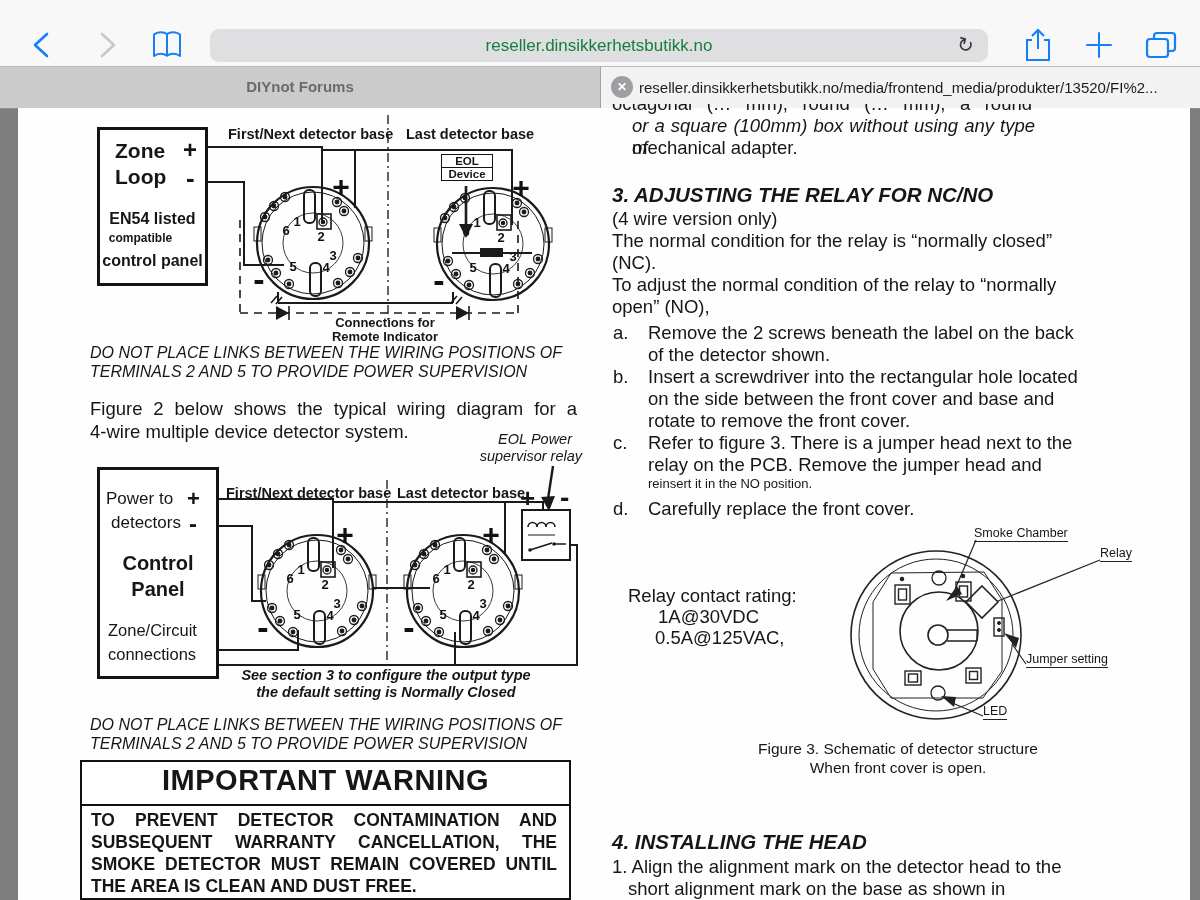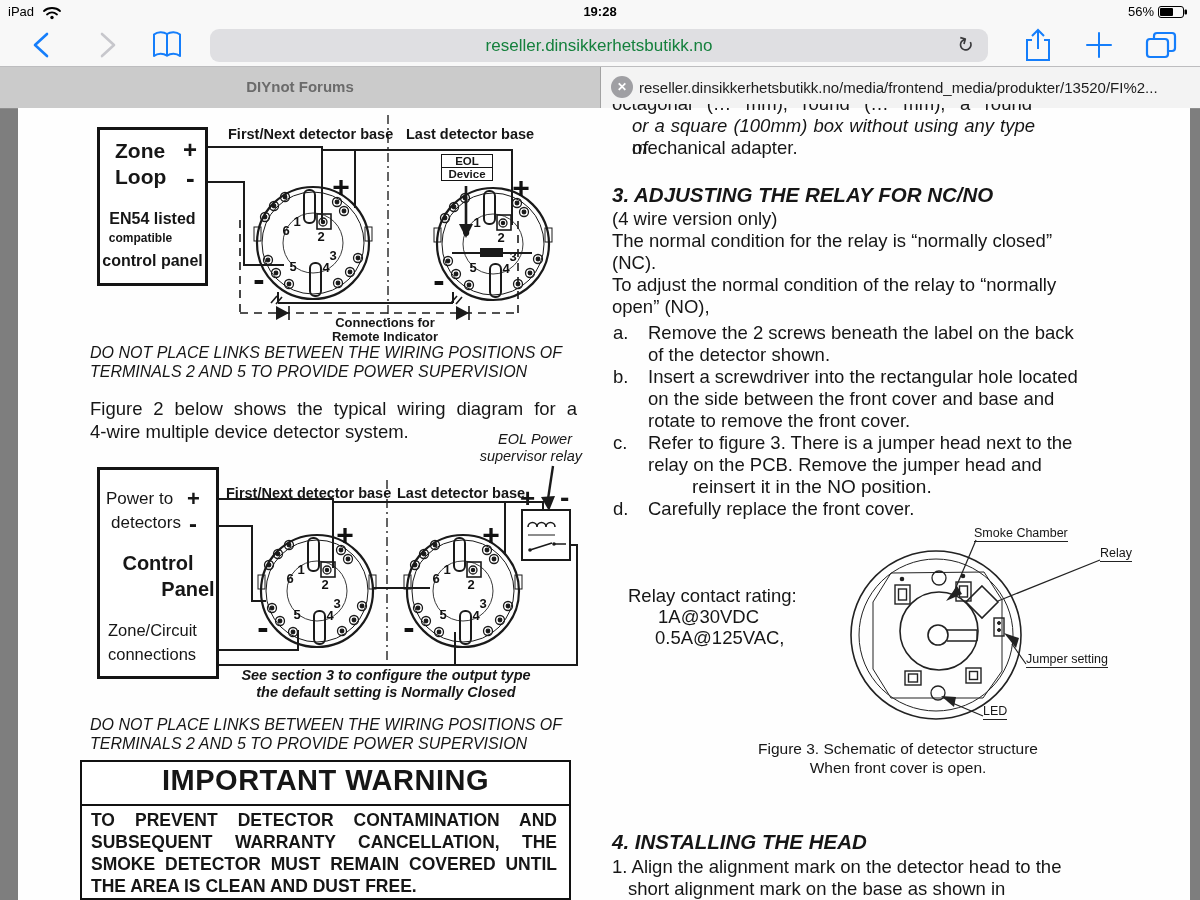--- a/index.html
+++ b/index.html
@@ -39,23 +39,6 @@
 <body>
 
 <div id="chrome">
-  <div id="statusbar">
-    <span class="abs" style="left:8px;top:4px;">iPad</span>
-    <svg class="abs" style="left:42px;top:6px;" width="20" height="14">
-      <g fill="none" stroke="#000" stroke-width="1.8" stroke-linecap="round">
-        <path d="M2,5 C6,1 14,1 18,5"></path>
-          <path d="M5,8.5 C8,6 12,6 15,8.5"></path>
-      </g>
-      <circle cx="10" cy="11.5" r="1.7" fill="#000"></circle>
-    </svg>
-    <span class="abs" style="left:0;top:4px;width:1200px;text-align:center;font-weight:bold;">19:28</span>
-    <span class="abs" style="right:46px;top:4px;">56%</span>
-    <svg class="abs" style="right:12px;top:6px;" width="30" height="13">
-      <rect x="0.5" y="0.5" width="25" height="11" rx="2.5" fill="none" stroke="#000"></rect>
-      <rect x="2" y="2" width="13" height="8" rx="1" fill="#000"></rect>
-      <rect x="26.5" y="3.5" width="2.5" height="5" rx="1" fill="#000"></rect>
-    </svg>
-  </div>
 
   <div id="toolbar">
     <svg class="abs" style="left:30px;top:6px;" width="24" height="30">

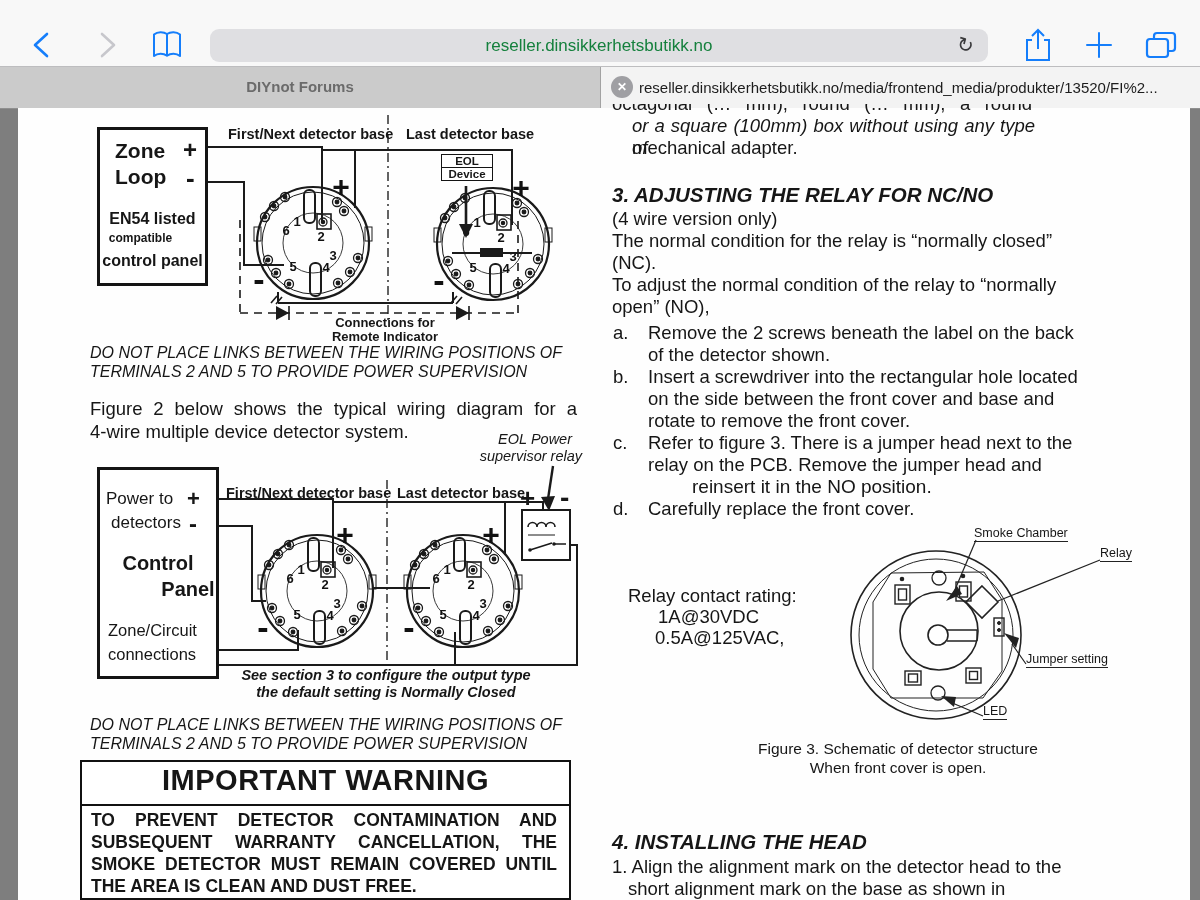--- a/index.html
+++ b/index.html
@@ -323,7 +323,7 @@
   <div class="abs" style="left:613px;top:432px;font-size:18.5px;">c.</div>
   <div class="abs" style="left:648px;top:432px;font-size:18.5px;text-align:right;">Refer to figure 3. There is a jumper head next to the</div>
   <div class="abs" style="left:648px;top:454px;font-size:18.5px;">relay on the PCB. Remove the jumper head and</div>
-  <div class="abs" style="left:648px;top:476px;font-size:19px;margin-left:44px;">reinsert it in the NO position.</div>
+  <div class="abs" style="left:648px;top:476px;font-size:13px;">reinsert it in the NO position.</div>
 
   <div class="abs" style="left:613px;top:498px;font-size:18.5px;">d.</div>
   <div class="abs" style="left:648px;top:498px;font-size:18.5px;">Carefully replace the front cover.</div>

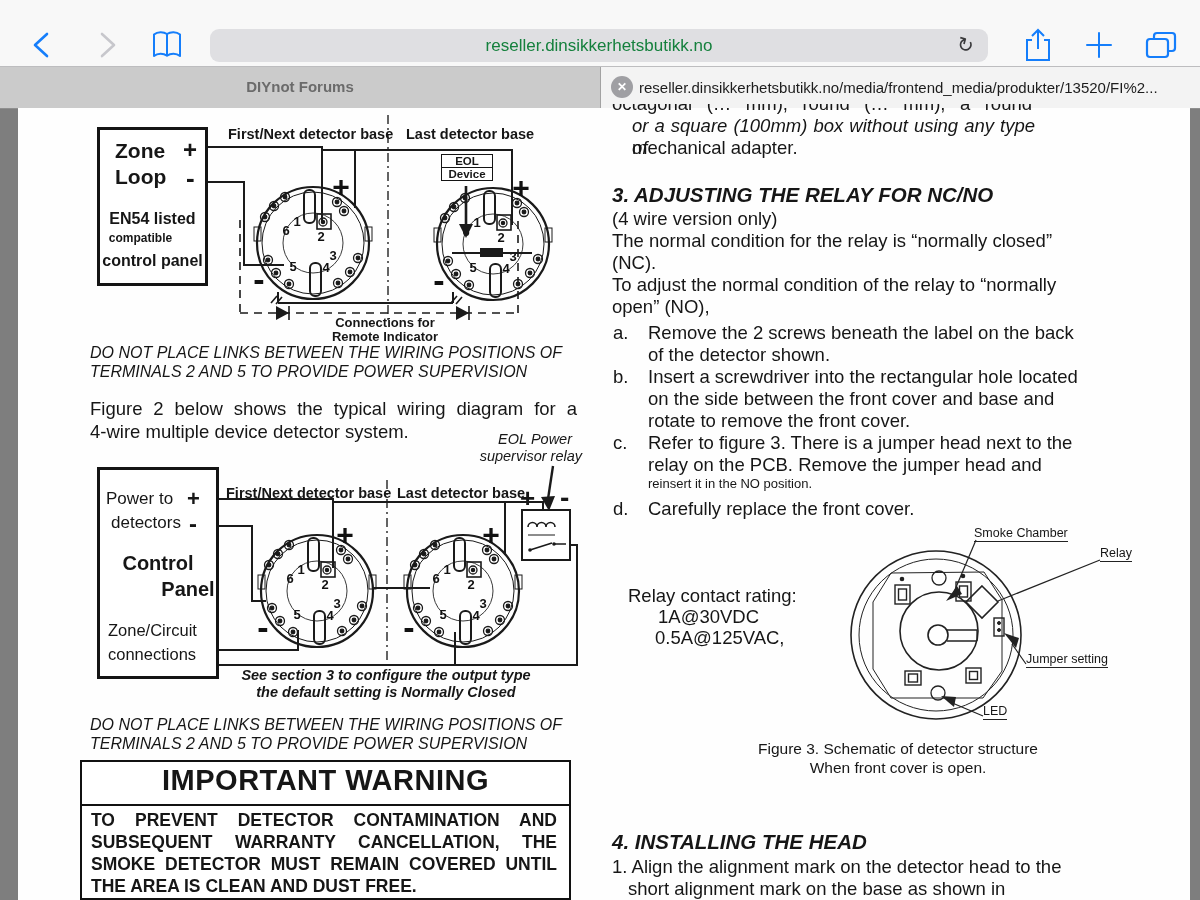--- a/index.html
+++ b/index.html
@@ -272,7 +272,7 @@
     <span class="abs" style="left:11px;top:43px;font-size:17px;">detectors</span>
     <span class="abs b" style="left:89px;top:40px;font-size:24px;">-</span>
     <div class="abs b ctr" style="left:0;top:82px;width:116px;font-size:20px;">Control</div>
-    <div class="abs b ctr" style="left:0;top:108px;width:116px;font-size:20px;padding-left:30px;">Panel</div>
+    <div class="abs b ctr" style="left:0;top:108px;width:116px;font-size:20px;">Panel</div>
     <div class="abs" style="left:8px;top:151px;font-size:16.5px;">Zone/Circuit</div>
     <div class="abs" style="left:8px;top:175px;font-size:16.5px;">connections</div>
   </div>

